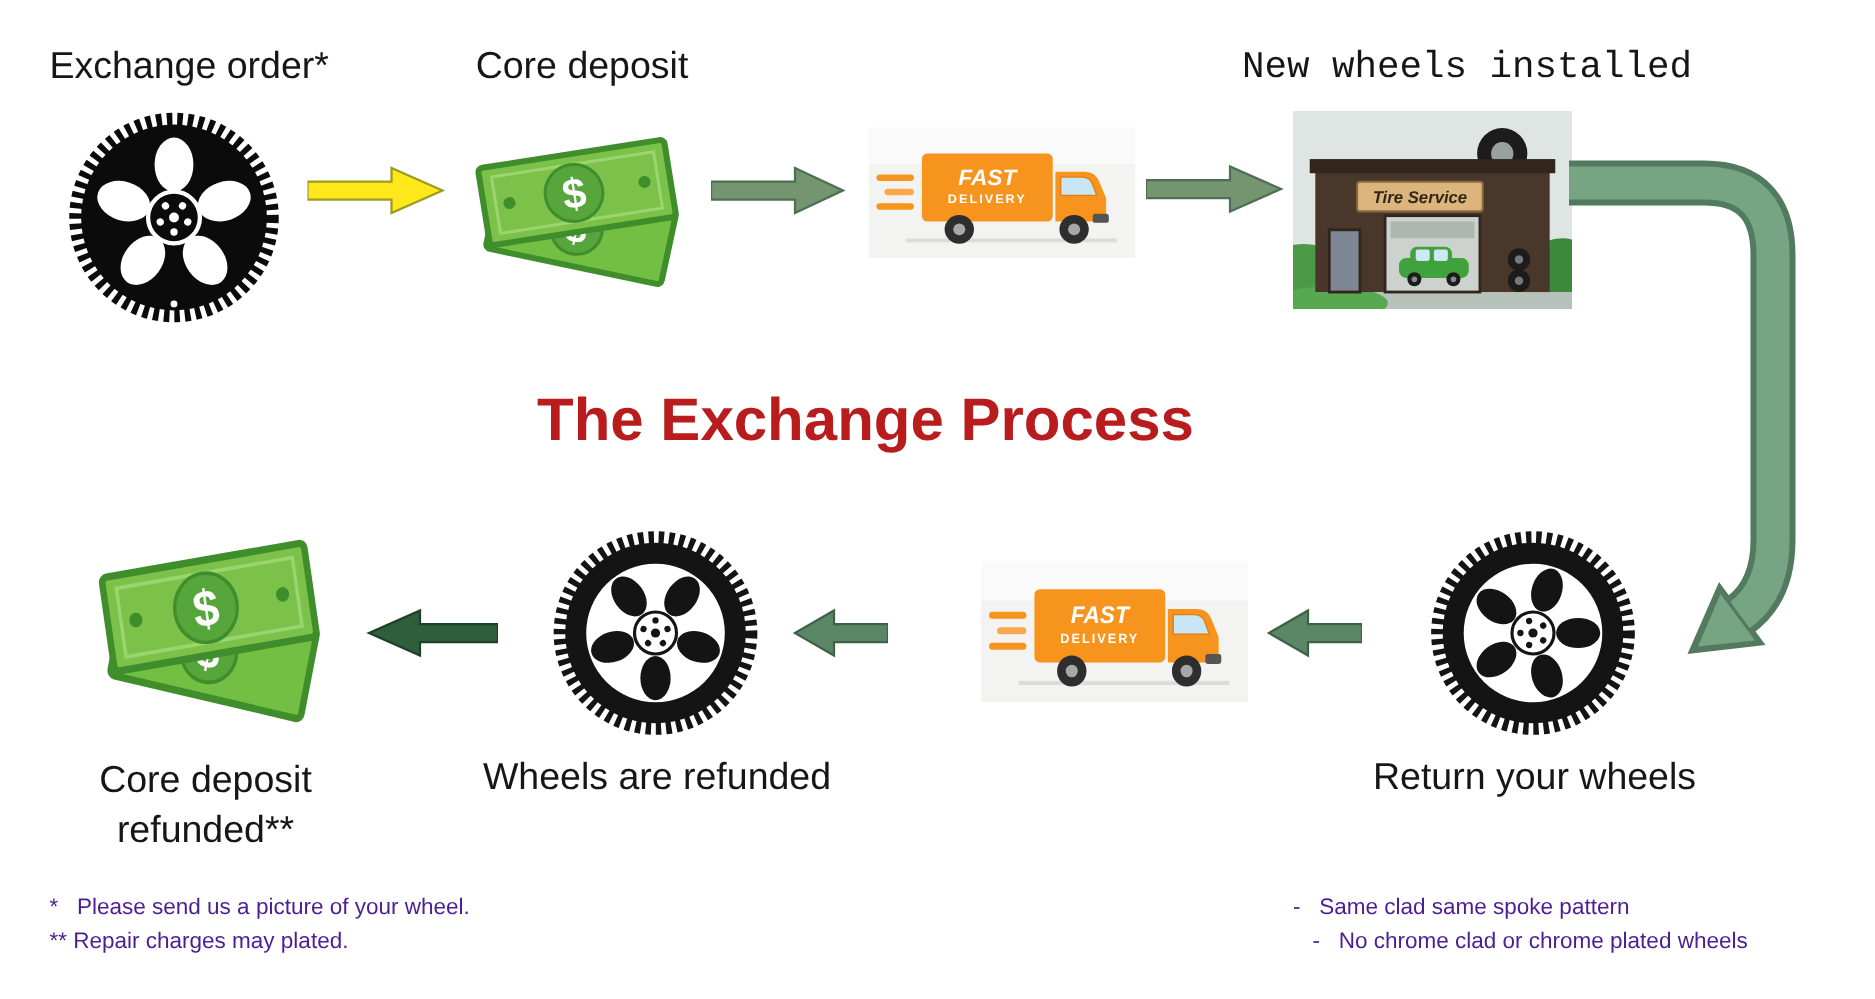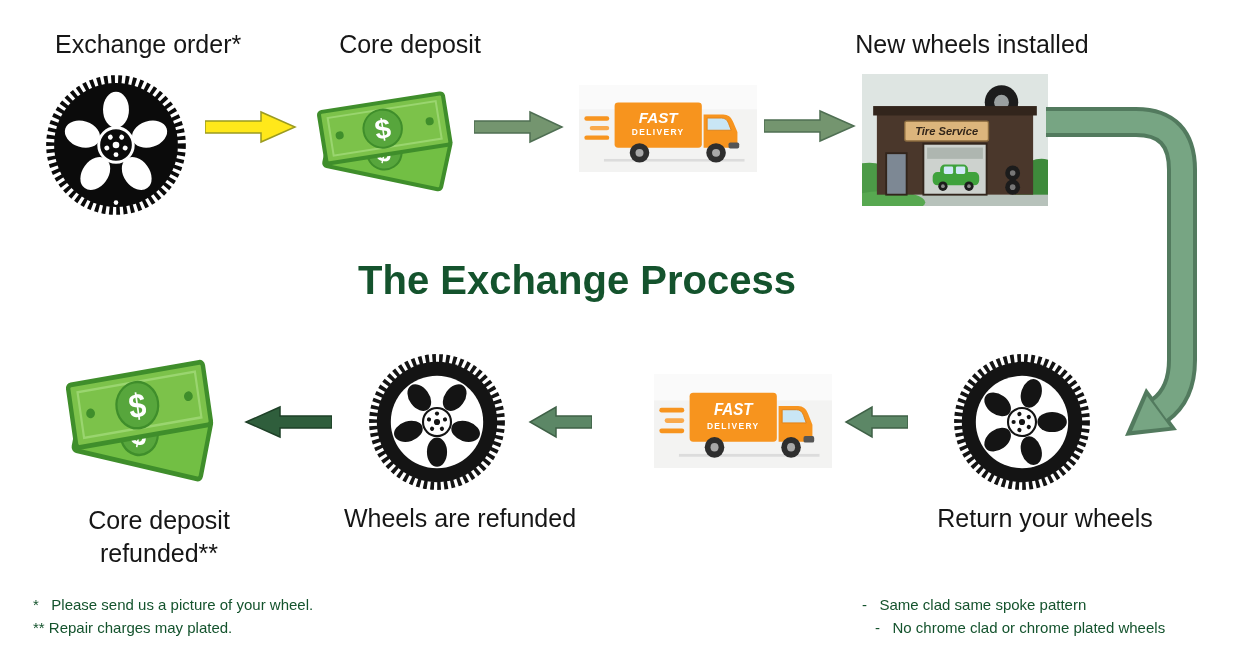--- a/index.html
+++ b/index.html
@@ -6,7 +6,7 @@
   body{font-family:"Liberation Sans", sans-serif;}
   #canvas{position:relative;width:1250px;height:666px;background:#ffffff;overflow:hidden;}
   .abs{position:absolute;}
-  .label{font-size:25px;font-weight:400;color:#161616;white-space:nowrap;margin-left:22px;}
+  .label{font-size:25px;font-weight:400;color:#161616;white-space:nowrap;}
   .center{transform:translateX(-50%);}
   .label2{text-align:center;line-height:33px;}
   #title{font-size:40px;font-weight:700;color:#14532d;white-space:nowrap;transform:translateX(-50%);}

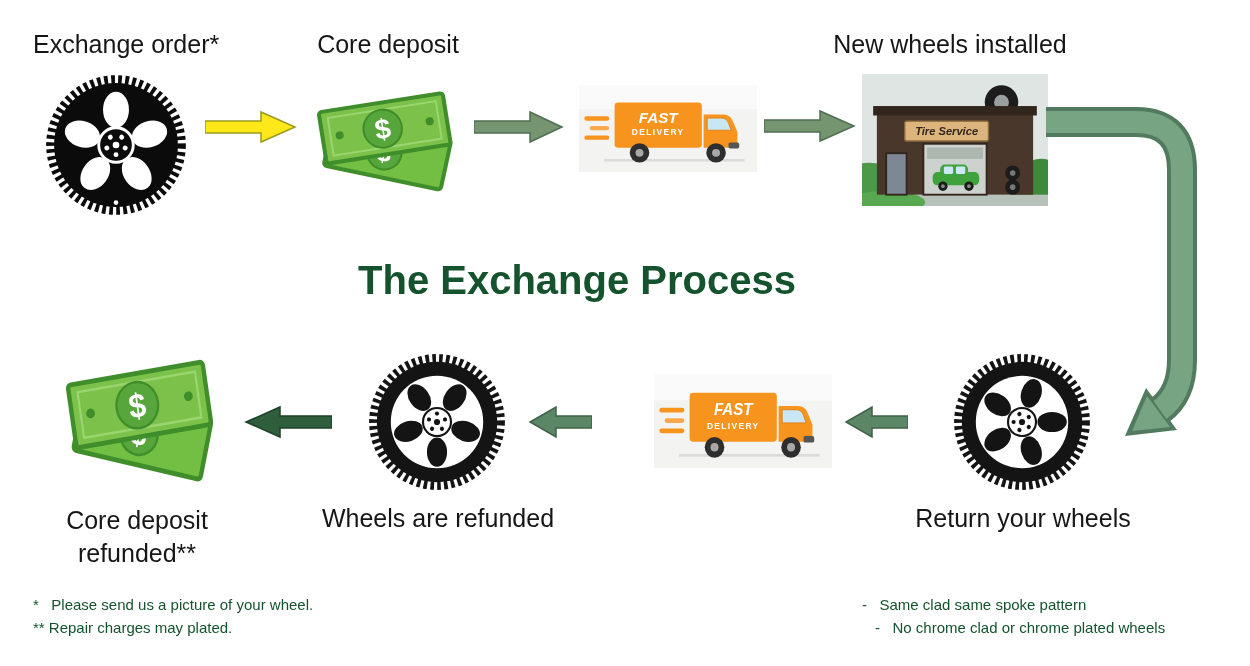--- a/index.html
+++ b/index.html
@@ -87,7 +87,7 @@
     <polygon points="0,12 56,12 56,3 90,18 56,33 56,24 0,24" stroke="#4F6F53" stroke-width="1.5" fill="#74956F"></polygon>
   </svg>
 
-  <div class="abs label center" style="left:950px;top:30px;">New wheels installed</div>
+  <div class="abs label center" style="left:978px;top:30px;font-family:Liberation Mono, monospace;">New wheels installed</div>
 
   <svg class="abs" style="left:862px;top:74px;" width="186" height="132" viewBox="0 0 200 140" preserveAspectRatio="none">
     <rect width="200" height="140" fill="#DEE5E2"></rect>

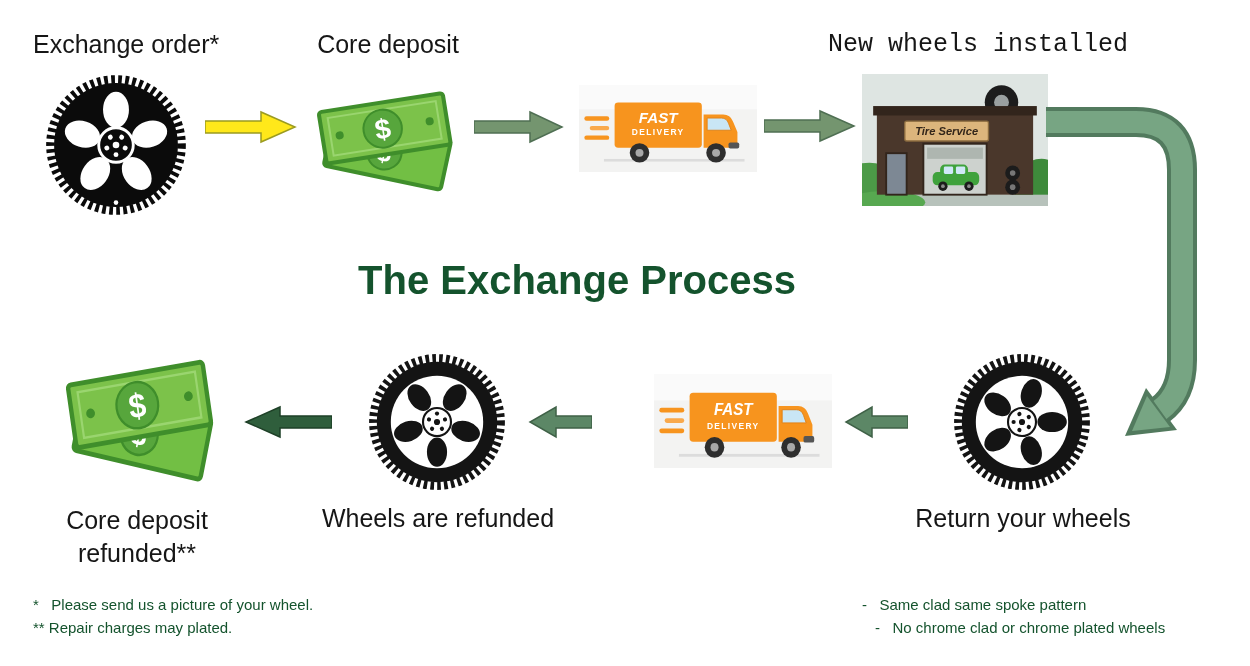--- a/index.html
+++ b/index.html
@@ -9,7 +9,7 @@
   .label{font-size:25px;font-weight:400;color:#161616;white-space:nowrap;}
   .center{transform:translateX(-50%);}
   .label2{text-align:center;line-height:33px;}
-  #title{font-size:40px;font-weight:700;color:#14532d;white-space:nowrap;transform:translateX(-50%);}
+  #title{font-size:40px;font-weight:700;color:#b91c1c;white-space:nowrap;transform:translateX(-50%);}
   .note{font-size:15px;color:#14532d;white-space:pre;}
   svg{display:block;}
 </style>

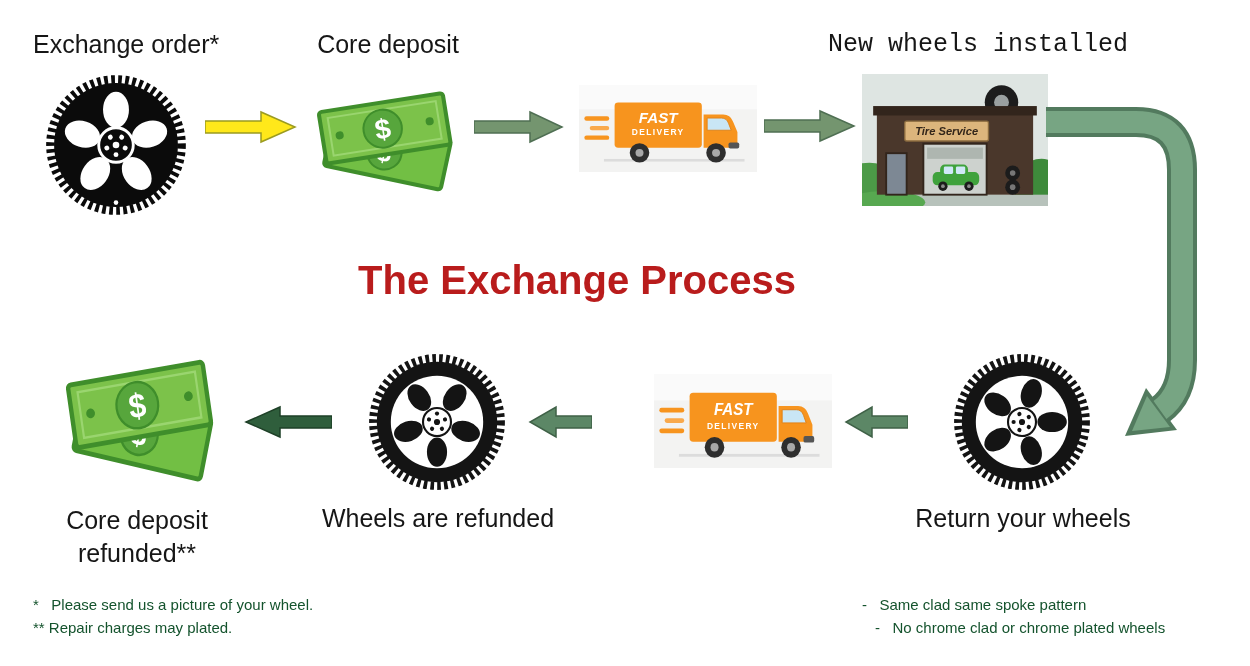--- a/index.html
+++ b/index.html
@@ -10,7 +10,7 @@
   .center{transform:translateX(-50%);}
   .label2{text-align:center;line-height:33px;}
   #title{font-size:40px;font-weight:700;color:#b91c1c;white-space:nowrap;transform:translateX(-50%);}
-  .note{font-size:15px;color:#14532d;white-space:pre;}
+  .note{font-size:15px;color:#4c1d95;white-space:pre;}
   svg{display:block;}
 </style>
 </head>

